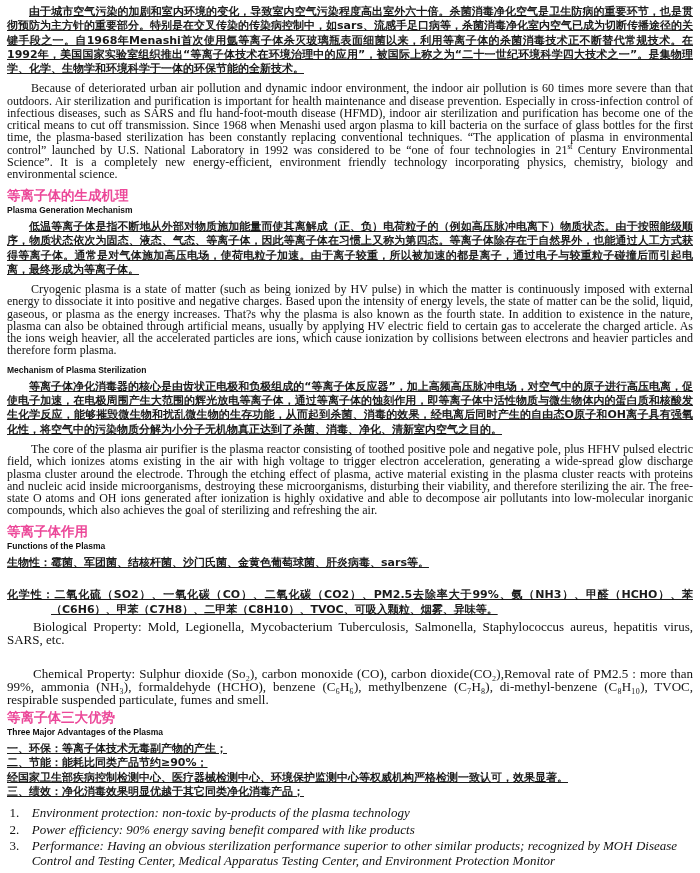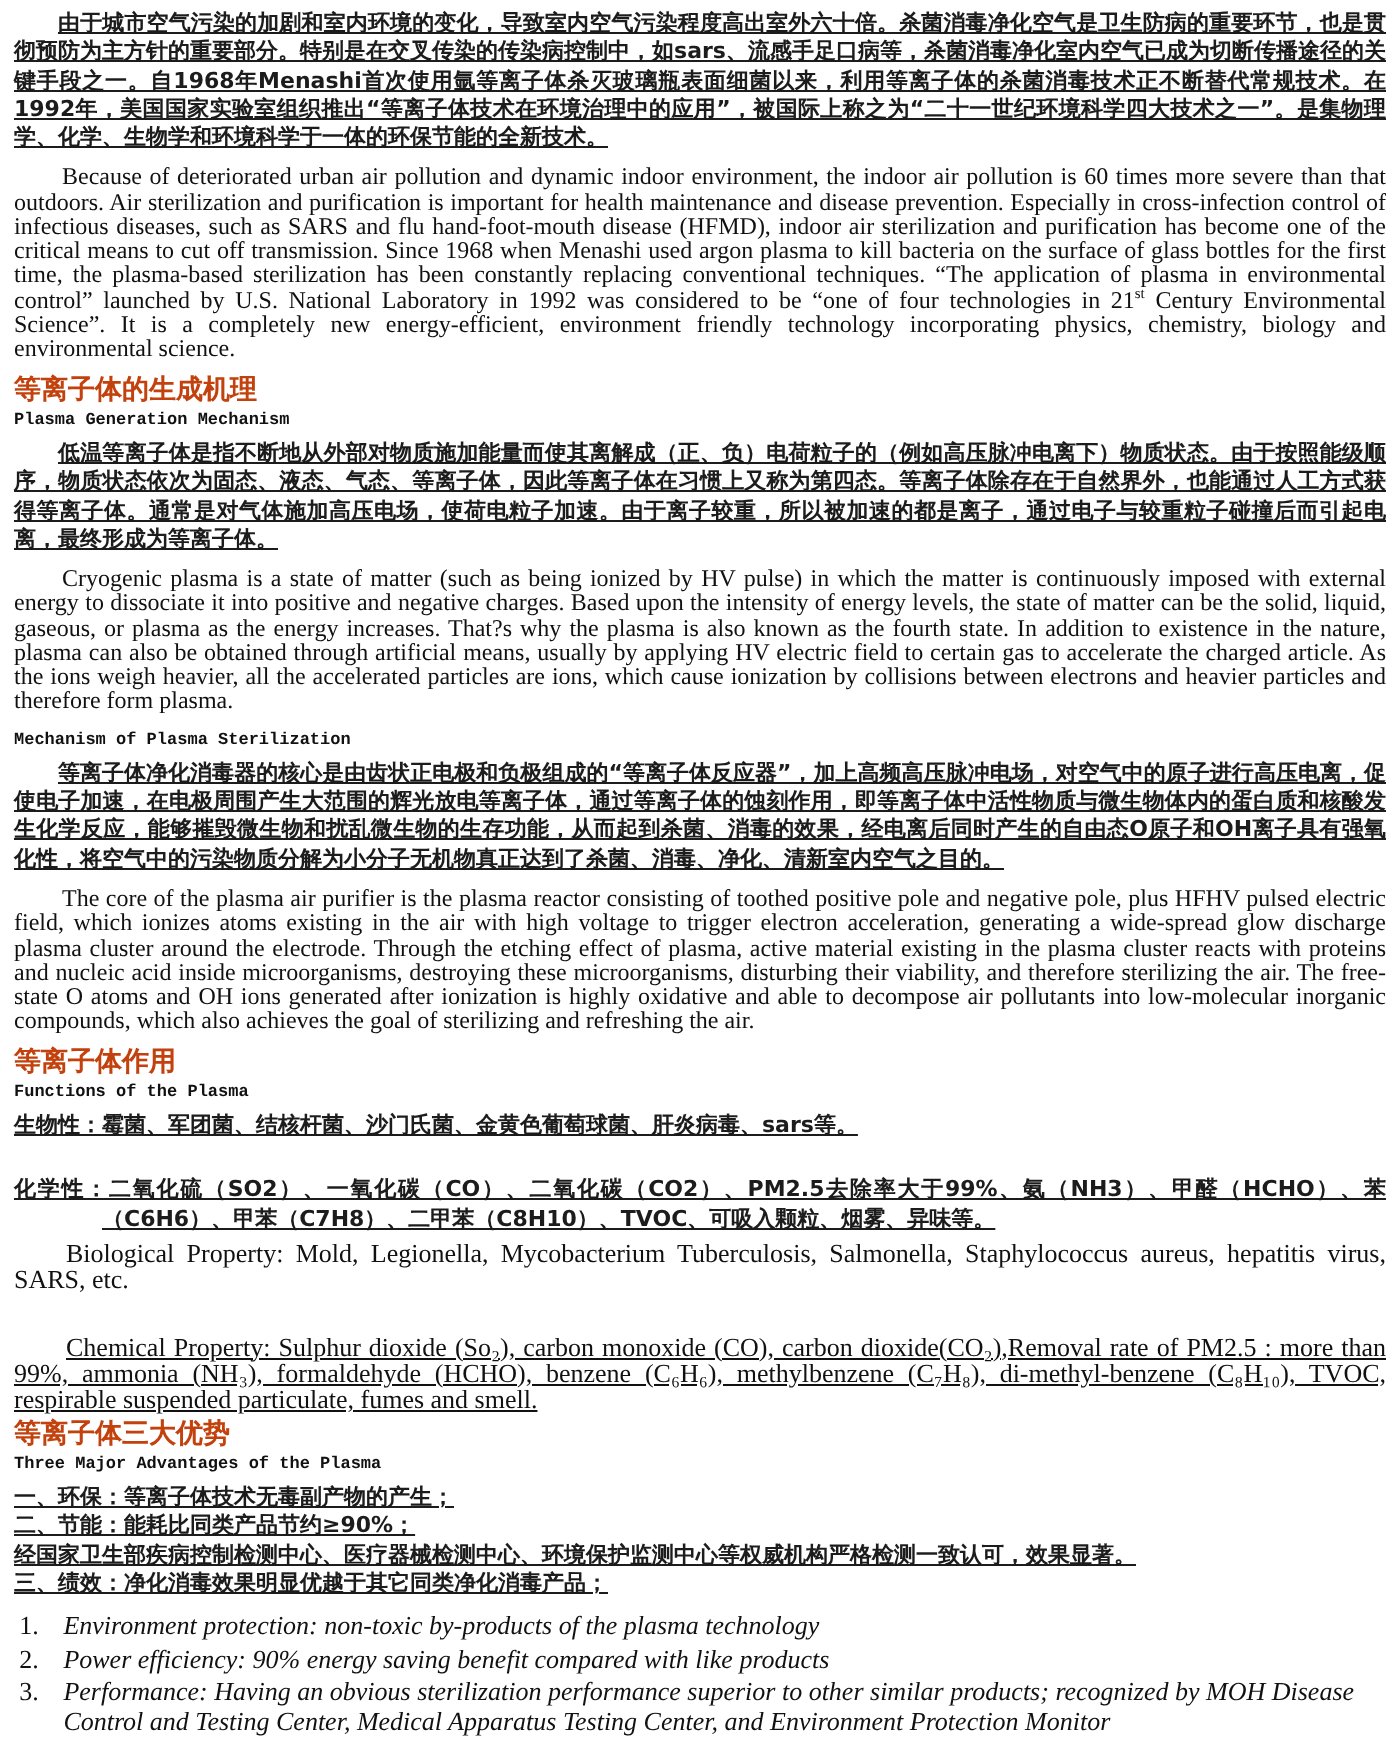--- a/index.html
+++ b/index.html
@@ -43,7 +43,7 @@
     font-size: 13.5px;
     line-height: 1.15;
     margin: 0;
-    color: #c2410c;
+    color: #ec4899;
   }
   .en-subtitle {
     font-family: Liberation Mono, monospace;

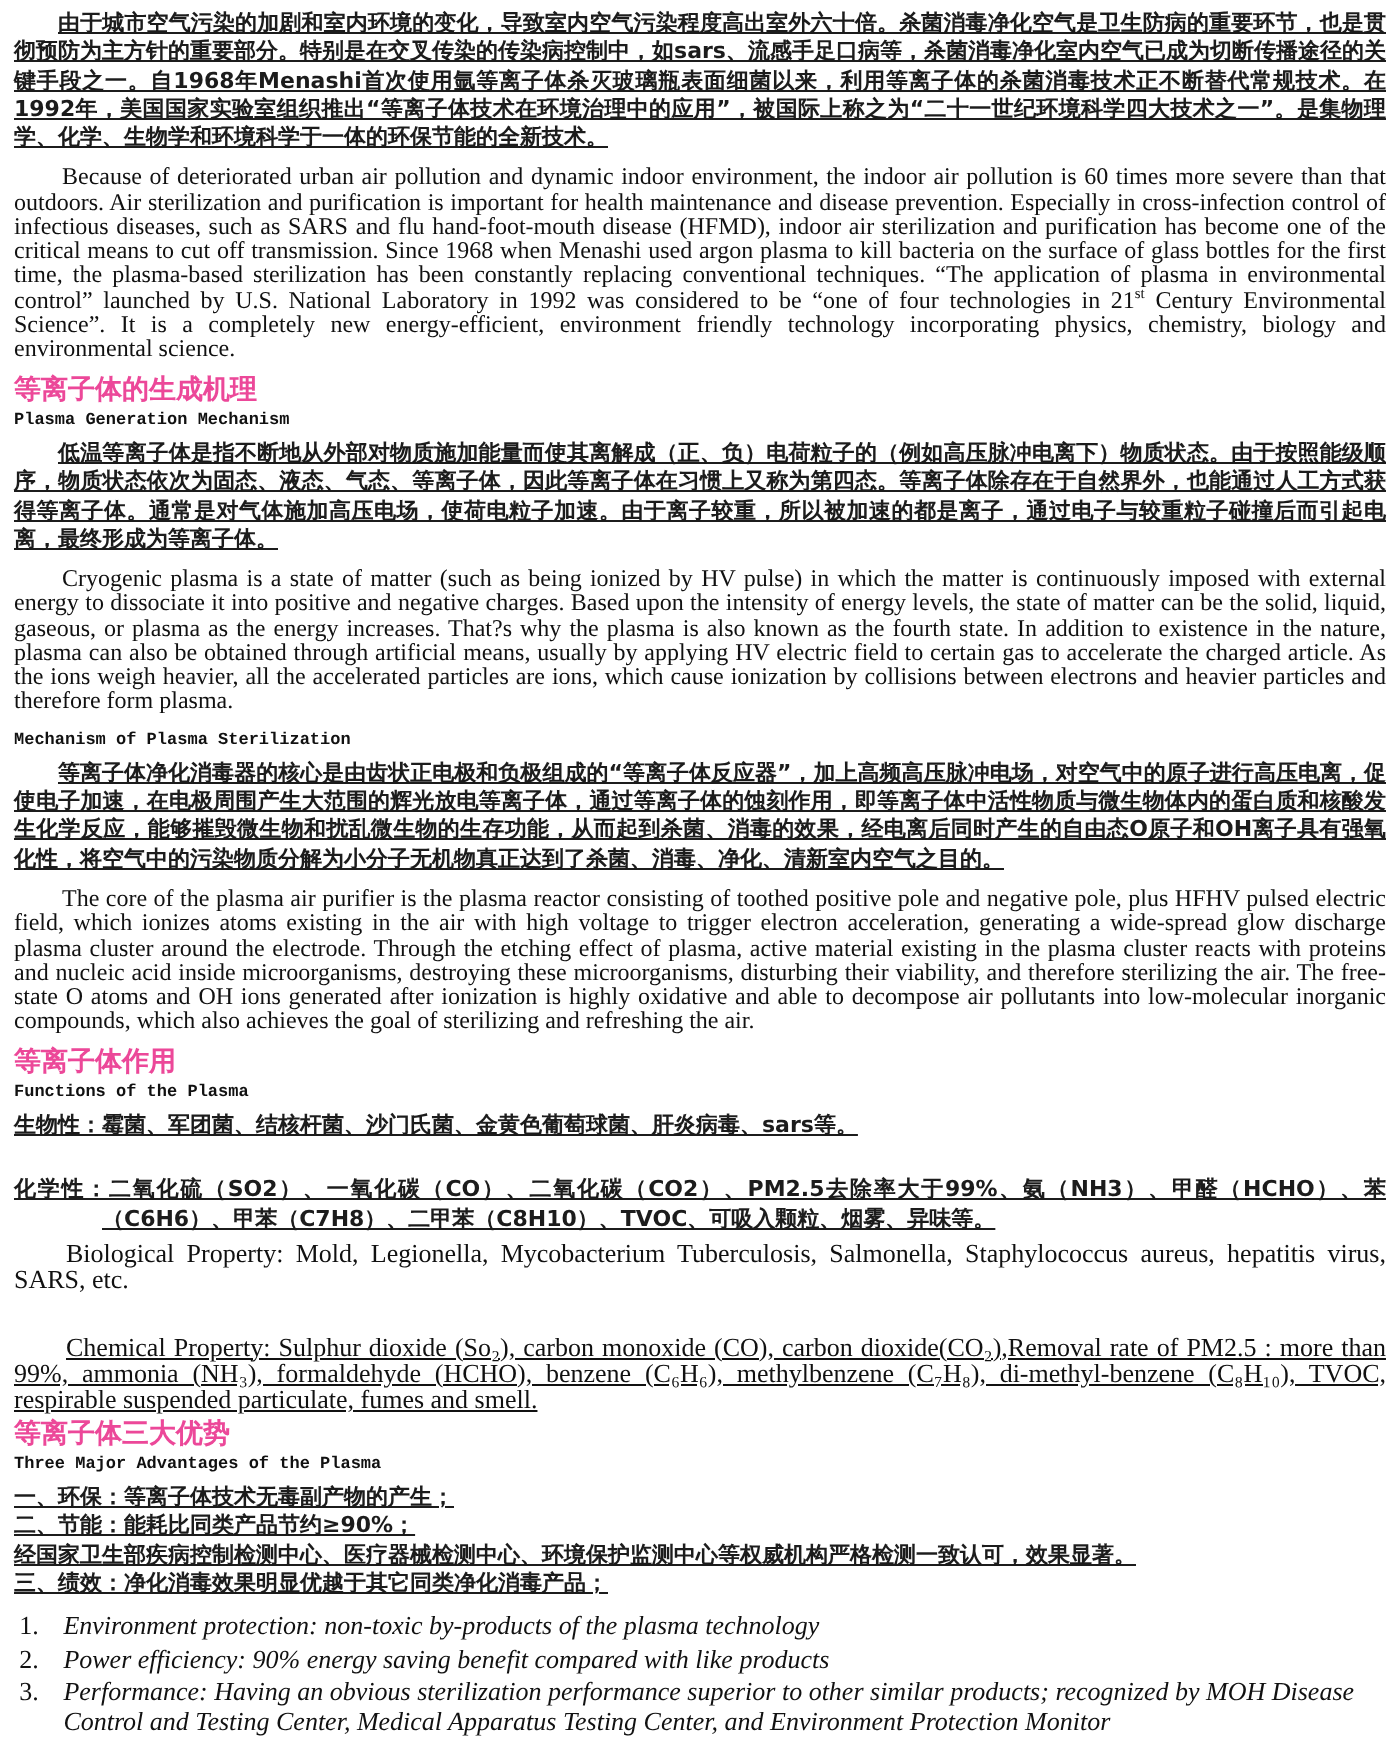--- a/index.html
+++ b/index.html
@@ -46,7 +46,7 @@
     color: #ec4899;
   }
   .en-subtitle {
-    font-family: Liberation Mono, monospace;
+    font-family: Liberation Sans, sans-serif;
     font-weight: bold;
     font-size: 8.5px;
     line-height: 1.2;

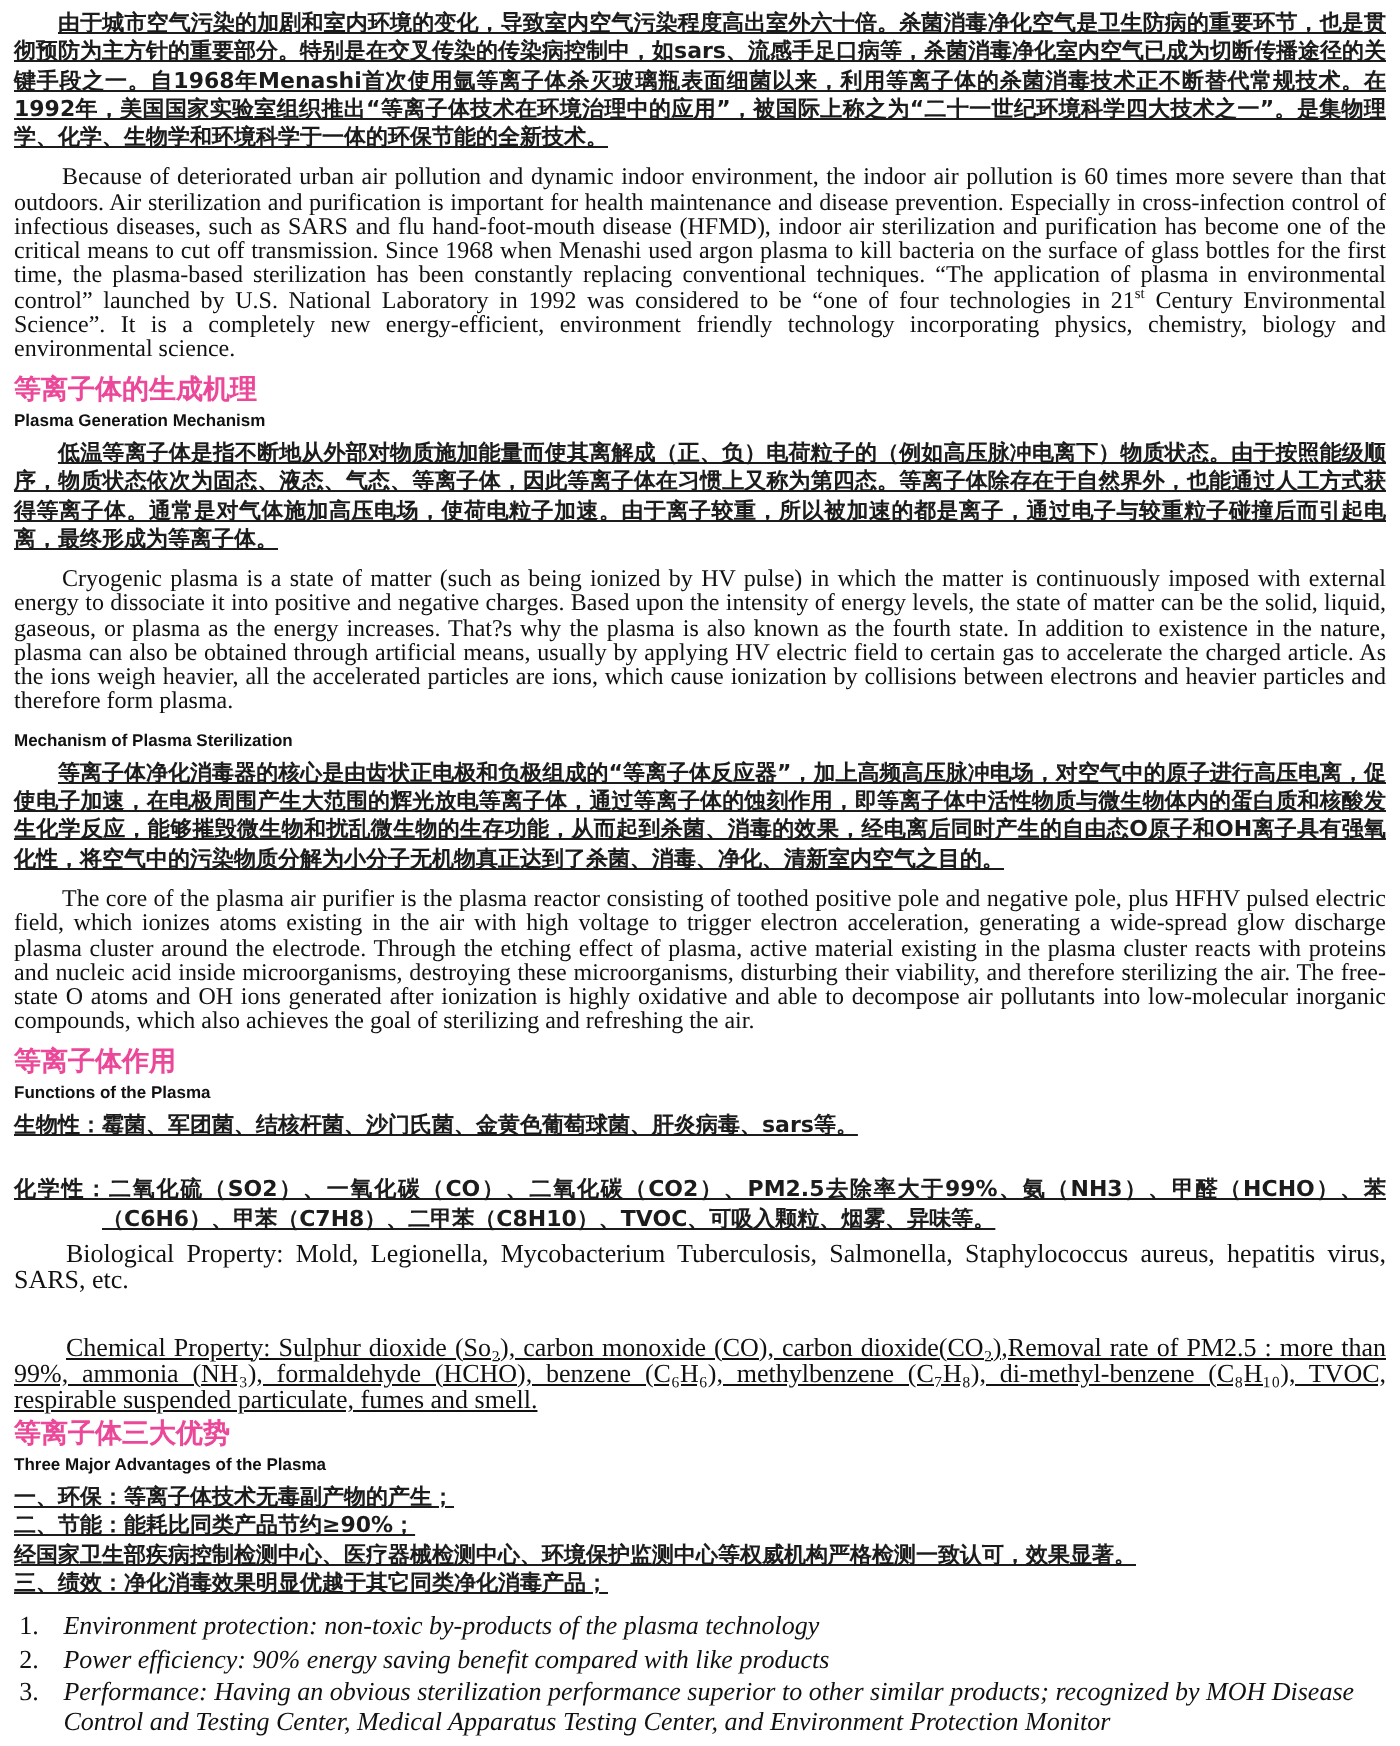--- a/index.html
+++ b/index.html
@@ -97,7 +97,7 @@
   <p class="zh zh-line" style="margin-bottom:18px;">生物性：霉菌、军团菌、结核杆菌、沙门氏菌、金黄色葡萄球菌、肝炎病毒、sars等。</p>
   <p class="zh hang" style="margin-bottom:3px;">化学性：二氧化硫（SO2）、一氧化碳（CO）、二氧化碳（CO2）、PM2.5去除率大于99%、氨（NH3）、甲醛（HCHO）、苯（C6H6）、甲苯（C7H8）、二甲苯（C8H10）、TVOC、可吸入颗粒、烟雾、异味等。</p>
   <p class="en indent" style="margin-bottom:20px; font-size:13px;">Biological Property: Mold, Legionella, Mycobacterium Tuberculosis,  Salmonella, Staphylococcus  aureus, hepatitis virus, SARS, etc.</p>
-  <p class="en indent" style="margin-bottom:4px; font-size:13px;text-decoration:underline;">Chemical Property: Sulphur dioxide  (So₂),  carbon monoxide (CO), carbon dioxide(CO₂),Removal rate of  PM2.5 : more than 99%, ammonia (NH₃), formaldehyde (HCHO), benzene (C₆H₆),  methylbenzene (C₇H₈),  di-methyl-benzene (C₈H₁₀), TVOC, respirable suspended particulate, fumes and smell.</p>
+  <p class="en indent" style="margin-bottom:4px; font-size:13px;">Chemical Property: Sulphur dioxide  (So₂),  carbon monoxide (CO), carbon dioxide(CO₂),Removal rate of  PM2.5 : more than 99%, ammonia (NH₃), formaldehyde (HCHO), benzene (C₆H₆),  methylbenzene (C₇H₈),  di-methyl-benzene (C₈H₁₀), TVOC, respirable suspended particulate, fumes and smell.</p>
 
   <div class="section-head">
     <h2 class="zh-title">等离子体三大优势</h2>

